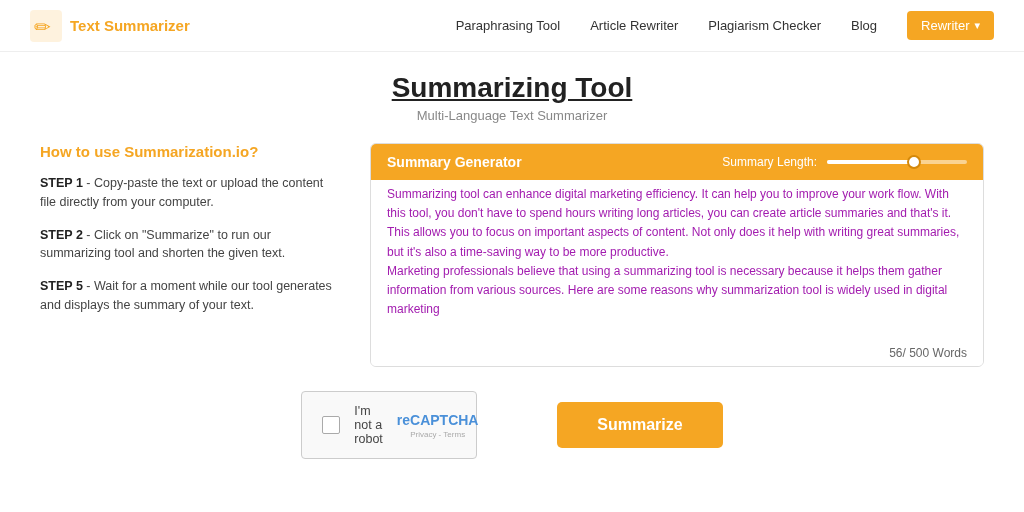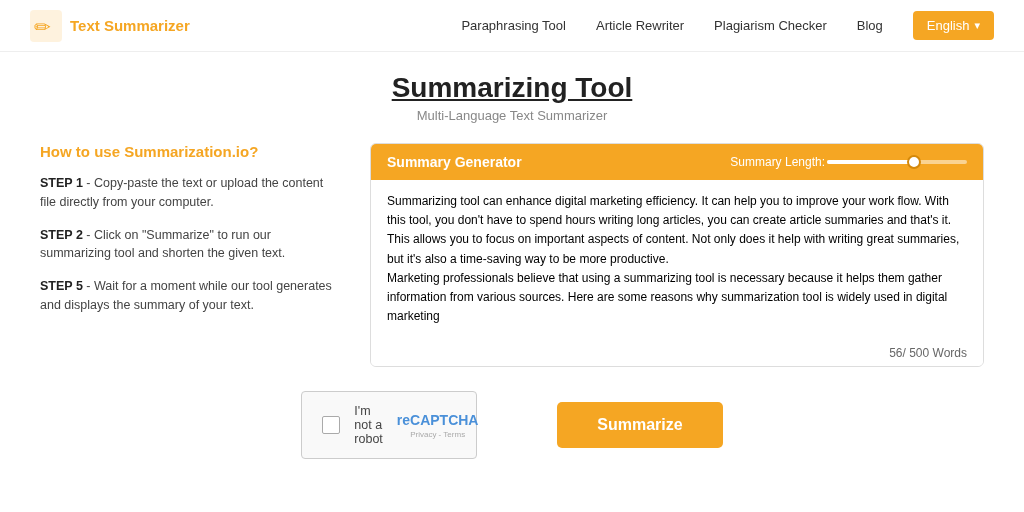--- a/index.html
+++ b/index.html
@@ -262,7 +262,7 @@
     <a class="nav-link">Article Rewriter</a>
     <a class="nav-link">Plagiarism Checker</a>
     <a class="nav-link">Blog</a>
-    <button class="lang-btn">English</button>
+    <button class="lang-btn">Rewriter</button>
   </nav>
 </header>
 

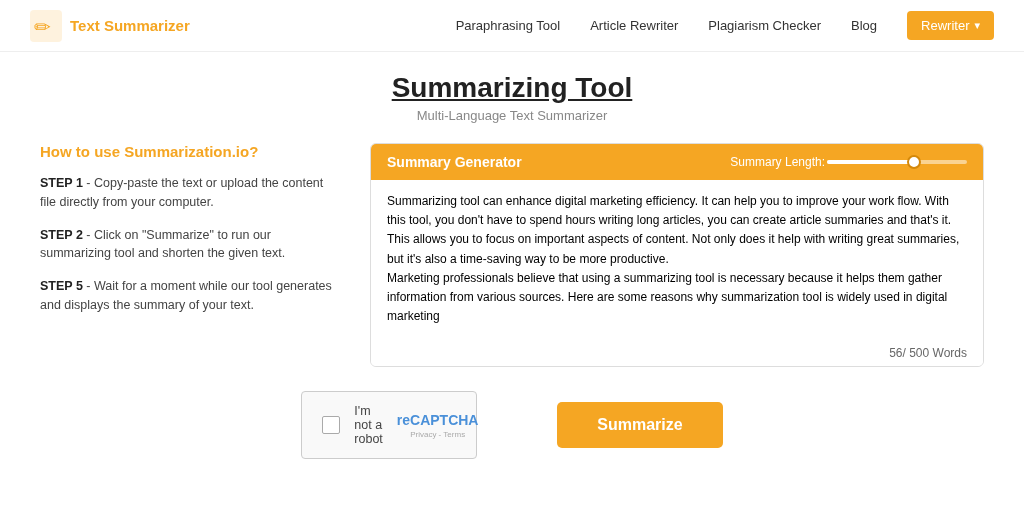--- a/index.html
+++ b/index.html
@@ -140,7 +140,7 @@
     .summary-length-area {
       display: flex;
       align-items: center;
-      gap: 2px;
+      gap: 10px;
     }
     .summary-length-label {
       color: #fff;

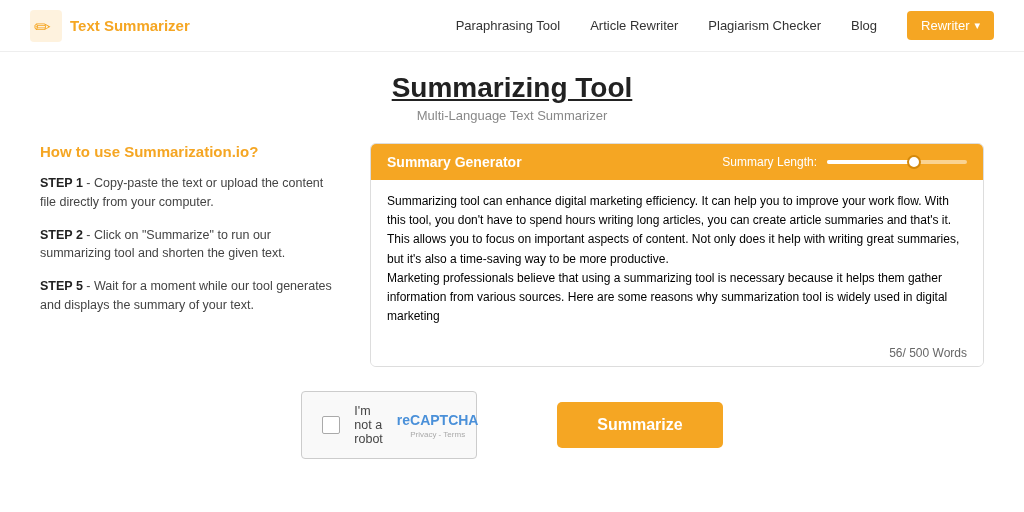--- a/index.html
+++ b/index.html
@@ -174,10 +174,10 @@
       border: 2px solid #d4880a;
     }
     .summary-body {
-      padding: 12px 16px;
+      padding: 5px 16px;
       font-size: 12px;
       line-height: 1.6;
-      color: #000000;
+      color: #a21caf;
       min-height: 160px;
       background: #fff;
     }

